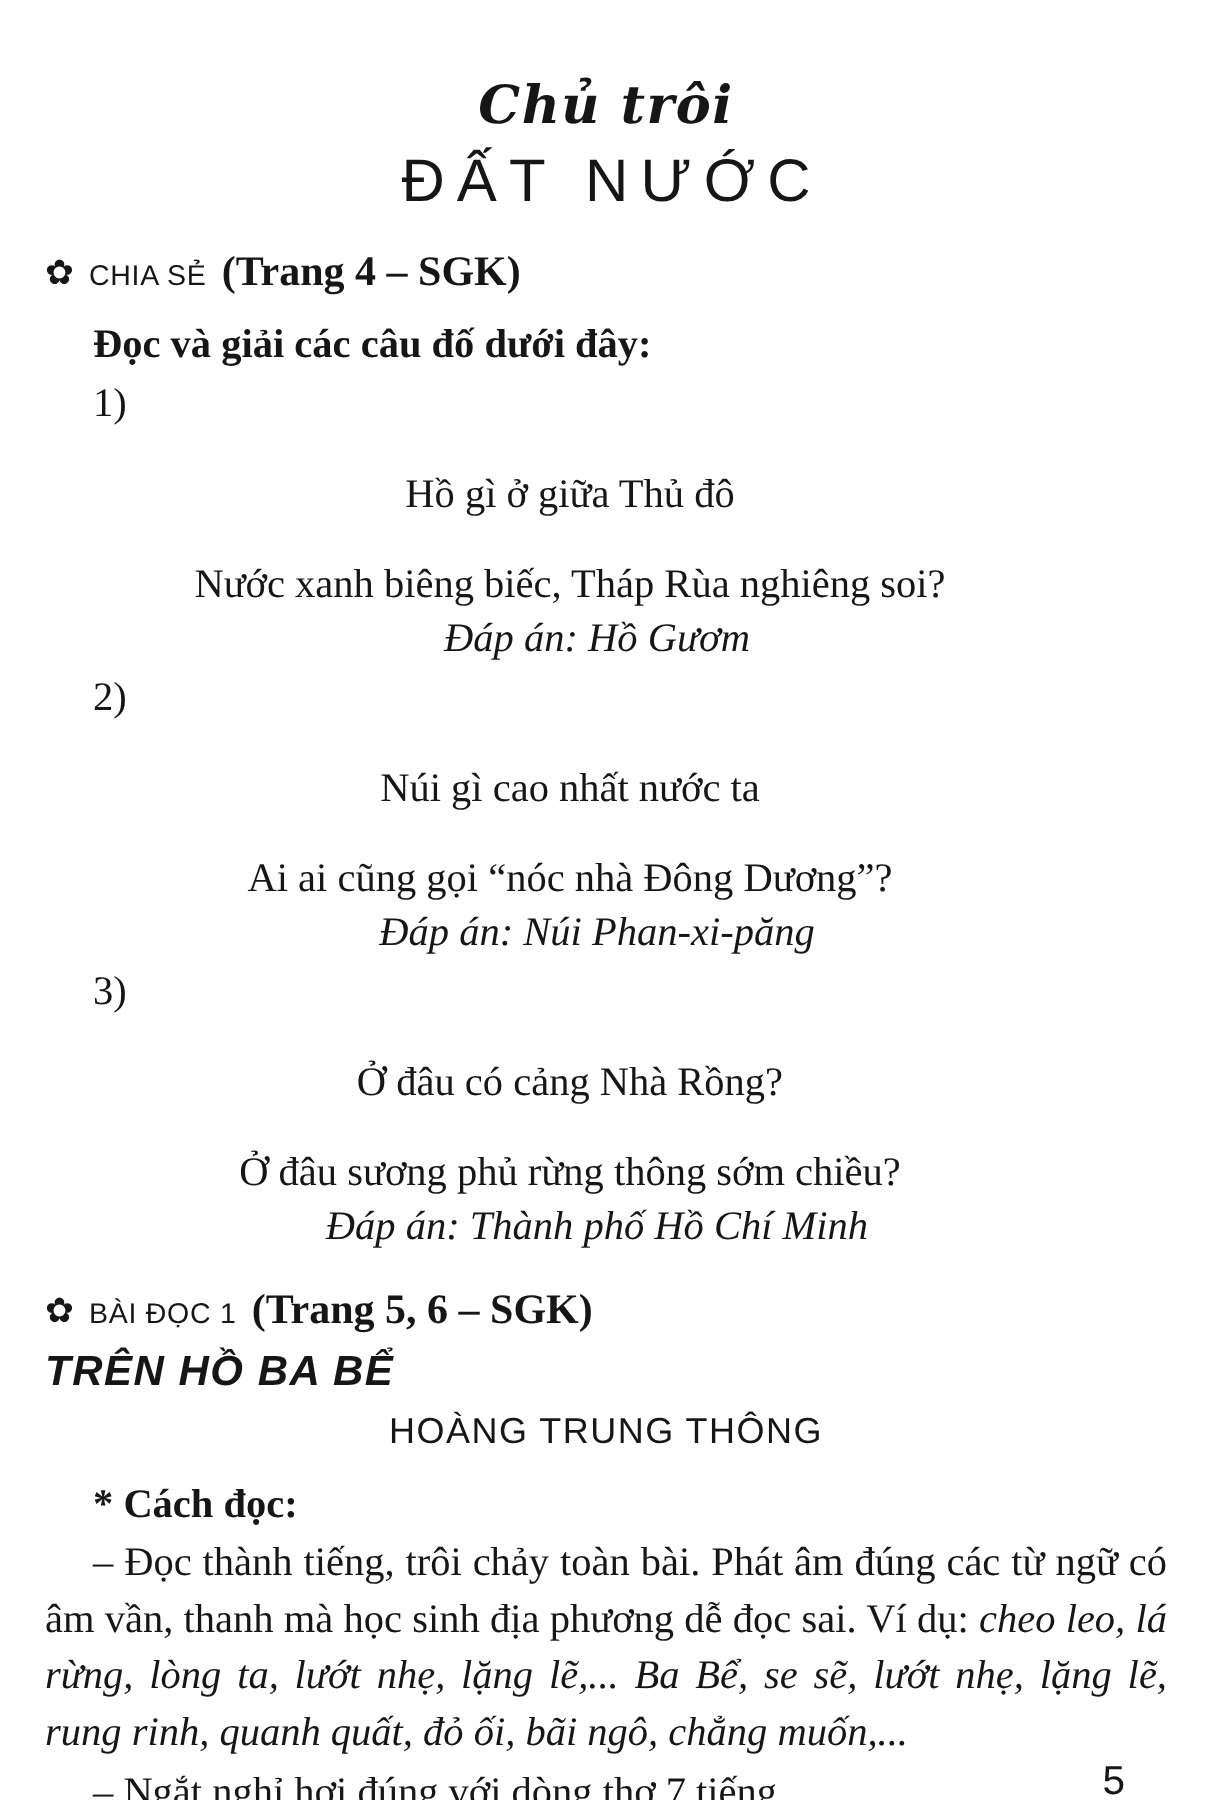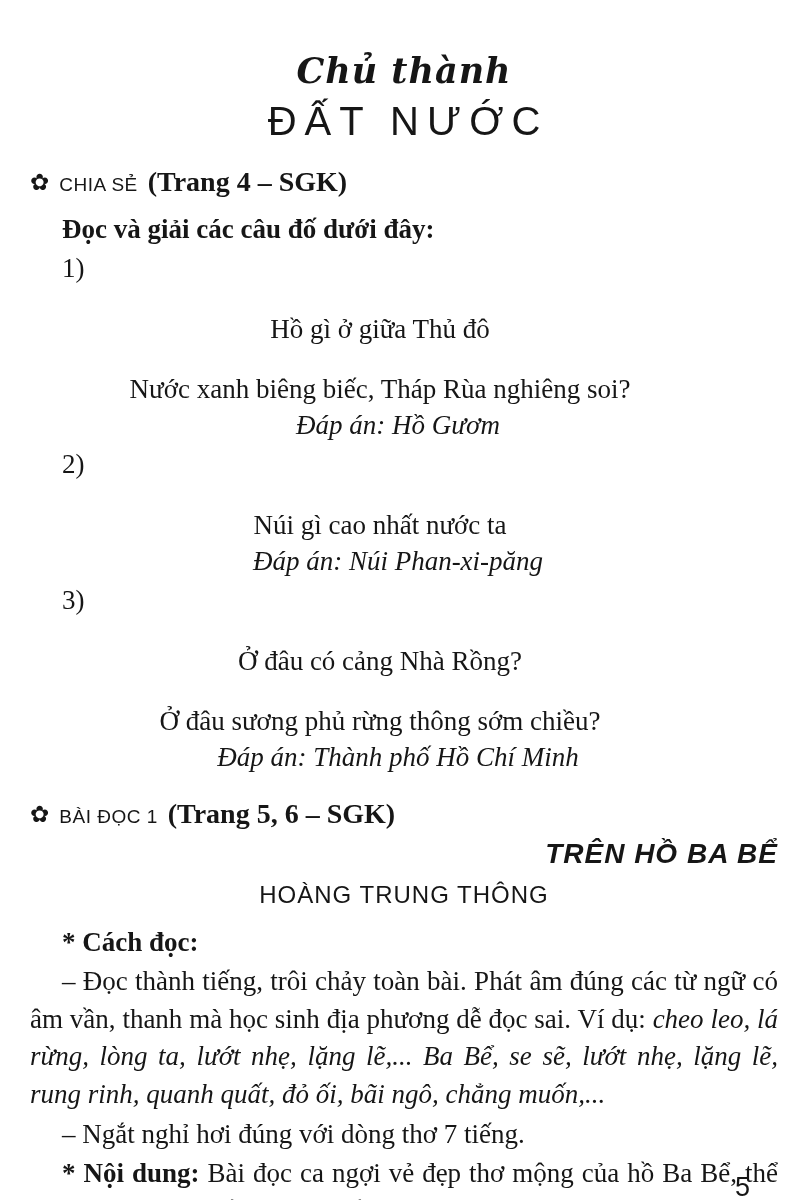--- a/index.html
+++ b/index.html
@@ -131,7 +131,7 @@
 
 <div class="page">
 
-  <div class="kicker">Chủ thành</div>
+  <div class="kicker">Chủ trôi</div>
   <div class="unit-title">ĐẤT NƯỚC</div>
 
 

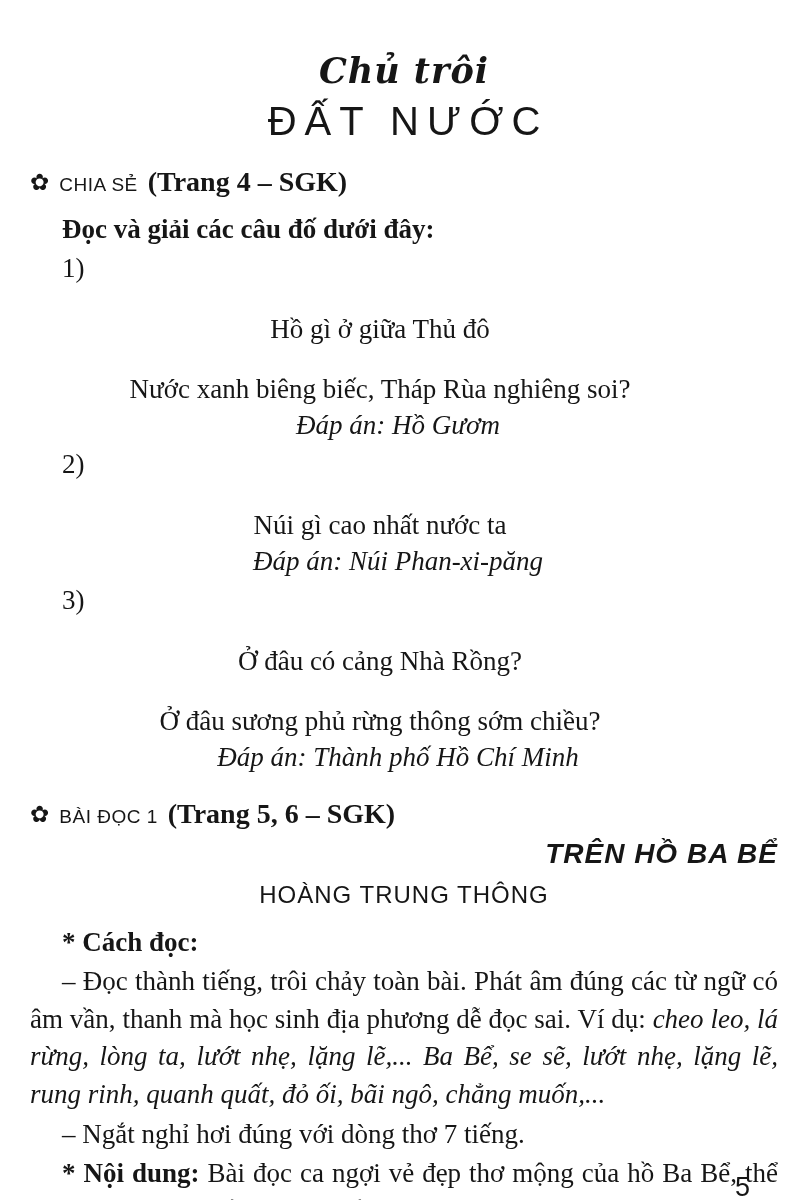--- a/index.html
+++ b/index.html
@@ -156,6 +156,7 @@
     <div class="body-line indent riddle-number">2)</div>
     <div class="poem">
       <div class="body-line">Núi gì cao nhất nước ta</div>
+      <div class="body-line">Ai ai cũng gọi “nóc nhà Đông Dương”?</div>
     </div>
     <div class="riddle-answer">Đáp án: Núi Phan-xi-păng</div>
   </div>

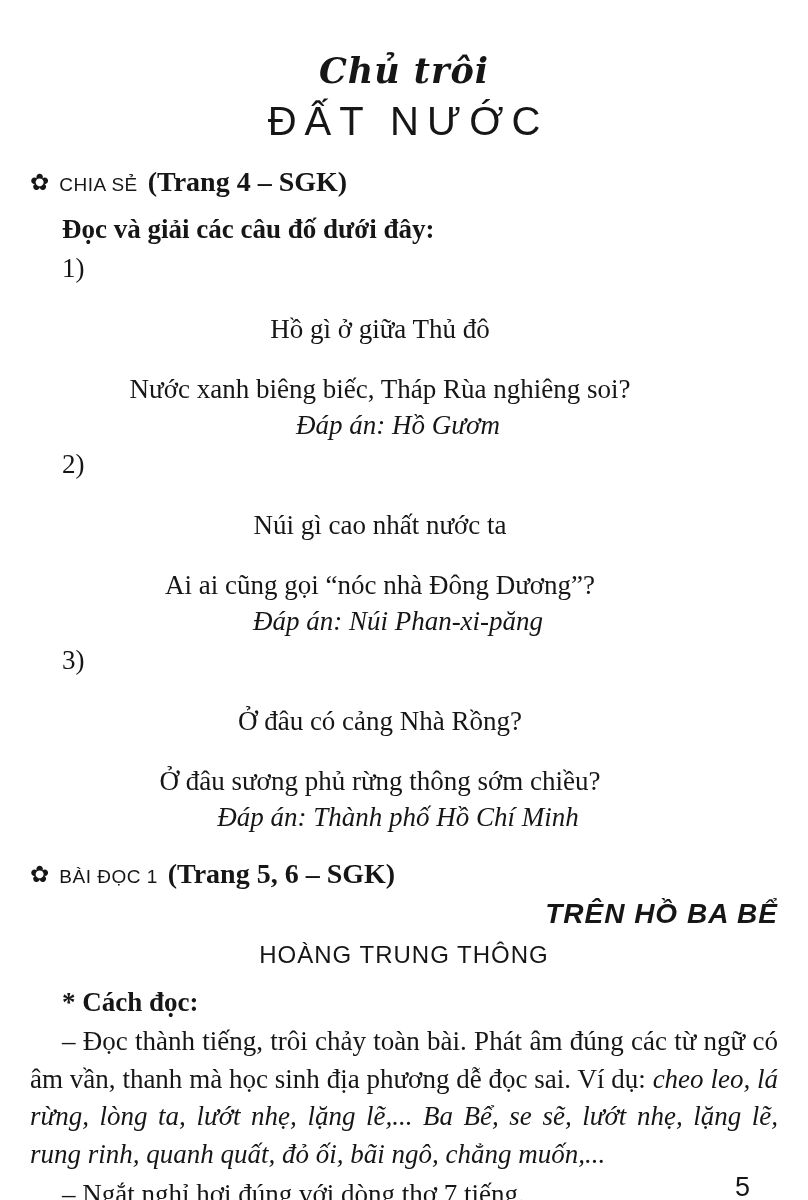--- a/index.html
+++ b/index.html
@@ -94,7 +94,7 @@
   
   .poem-title {
     margin-top:8px;
-    text-align:right;
+    text-align:left;
     font-family:"Liberation Sans", sans-serif;
     font-weight:bold;
     font-style:italic;

